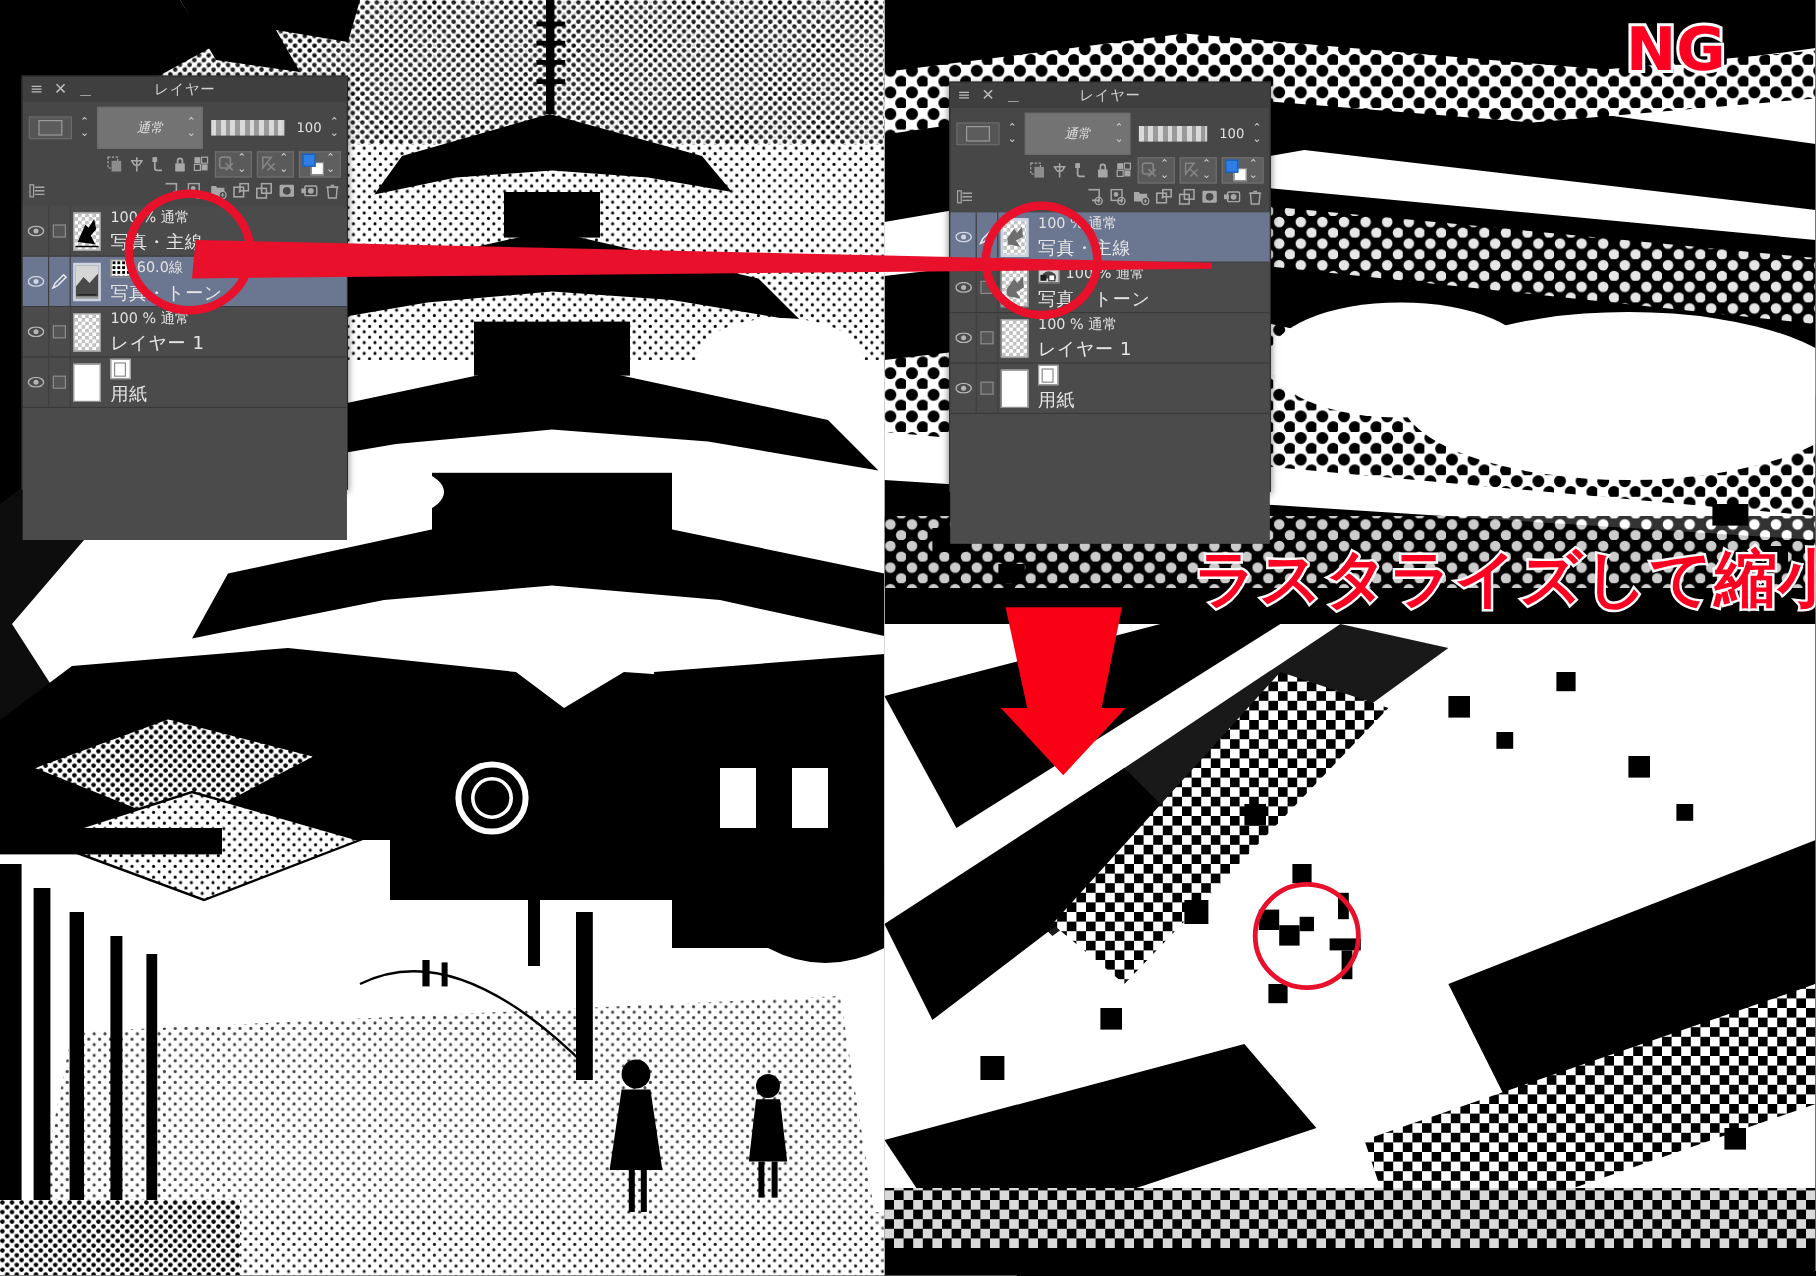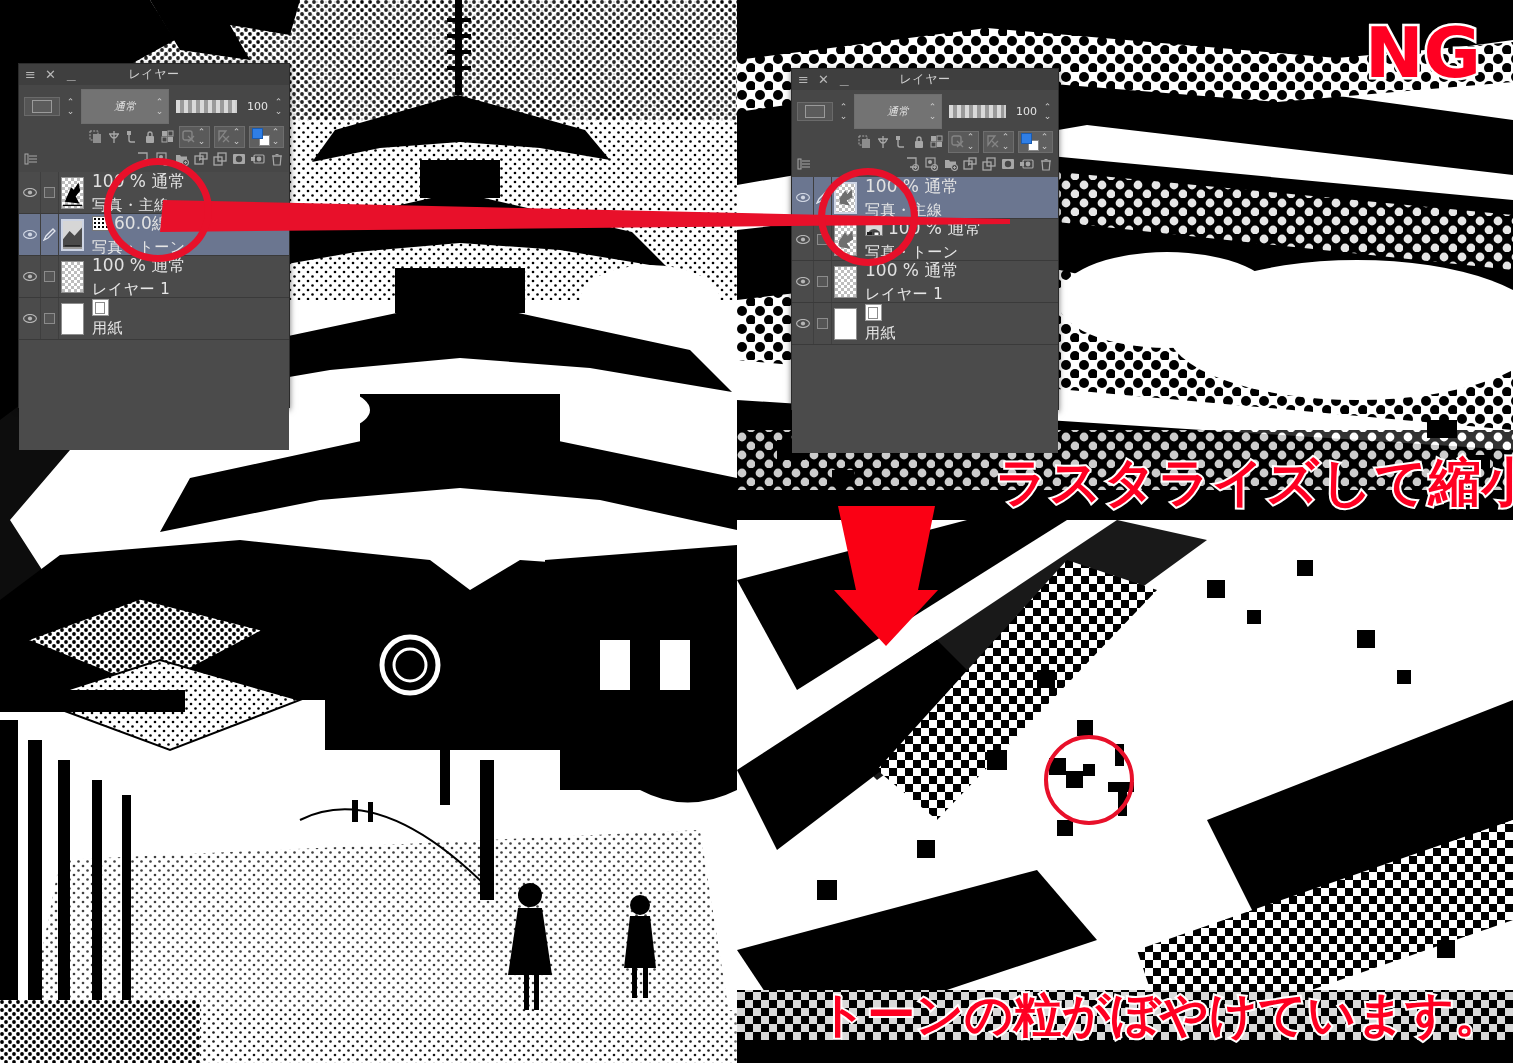--- a/index.html
+++ b/index.html
@@ -880,7 +880,7 @@
   <div class="circle" style="left:818px; top:168px; width:100px; height:98px;"></div>
   <div class="circle thin" style="left:1044px; top:735px; width:90px; height:90px;"></div>
 
-  <div class="red-text" style="left:1355px; top:12px; font-size:70px;margin-left:10px; -webkit-text-stroke:5px #fff;">NG</div>
+  <div class="red-text" style="left:1355px; top:12px; font-size:50px; -webkit-text-stroke:5px #fff;">NG</div>
 
   <div class="red-text" style="left:995px; top:448px; font-size:52px; letter-spacing:1px;">ラスタライズして縮小</div>
 

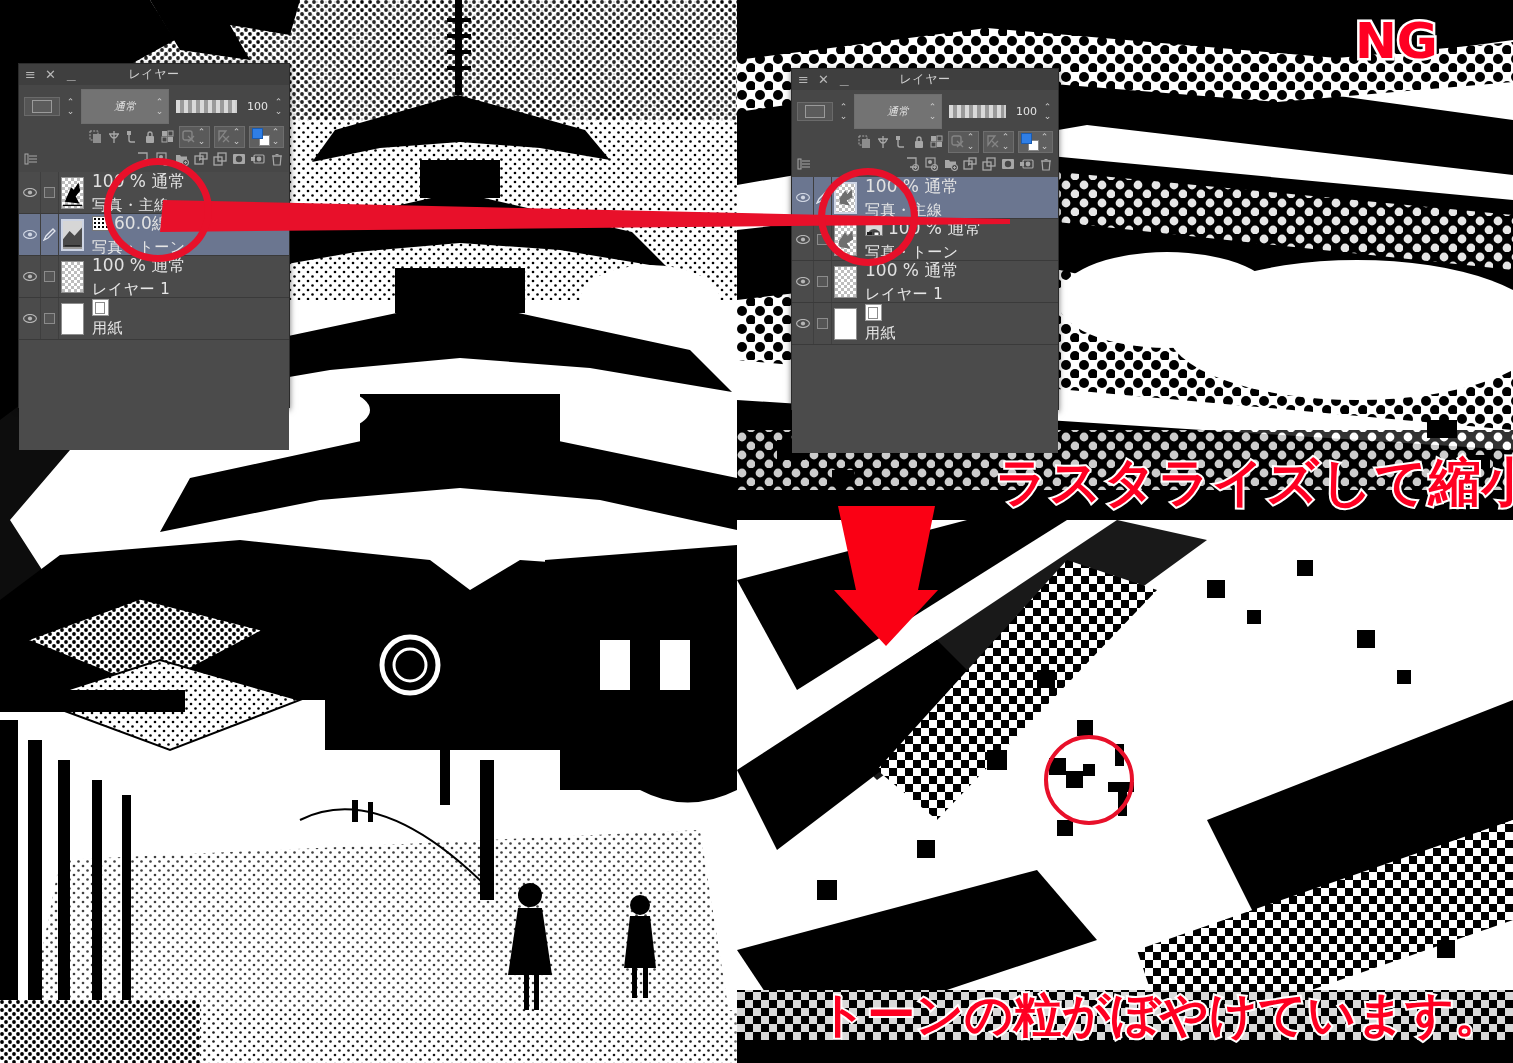--- a/index.html
+++ b/index.html
@@ -113,7 +113,7 @@
     position:absolute; inset:0;
   }
   .lr-txt { flex:1; display:flex; flex-direction:column; justify-content:center; padding-left:7px; gap:3px; }
-  .lr-line1 { display:flex; align-items:center; gap:5px; font-size:17px; color:#e2e2e2; }
+  .lr-line1 { display:flex; align-items:center; gap:5px; font-size:12px; color:#e2e2e2; }
   .lr-line2 { font-size:15px; color:#e6e6e6; letter-spacing:.5px; }
   .tone-chip {
     width:17px; height:15px;

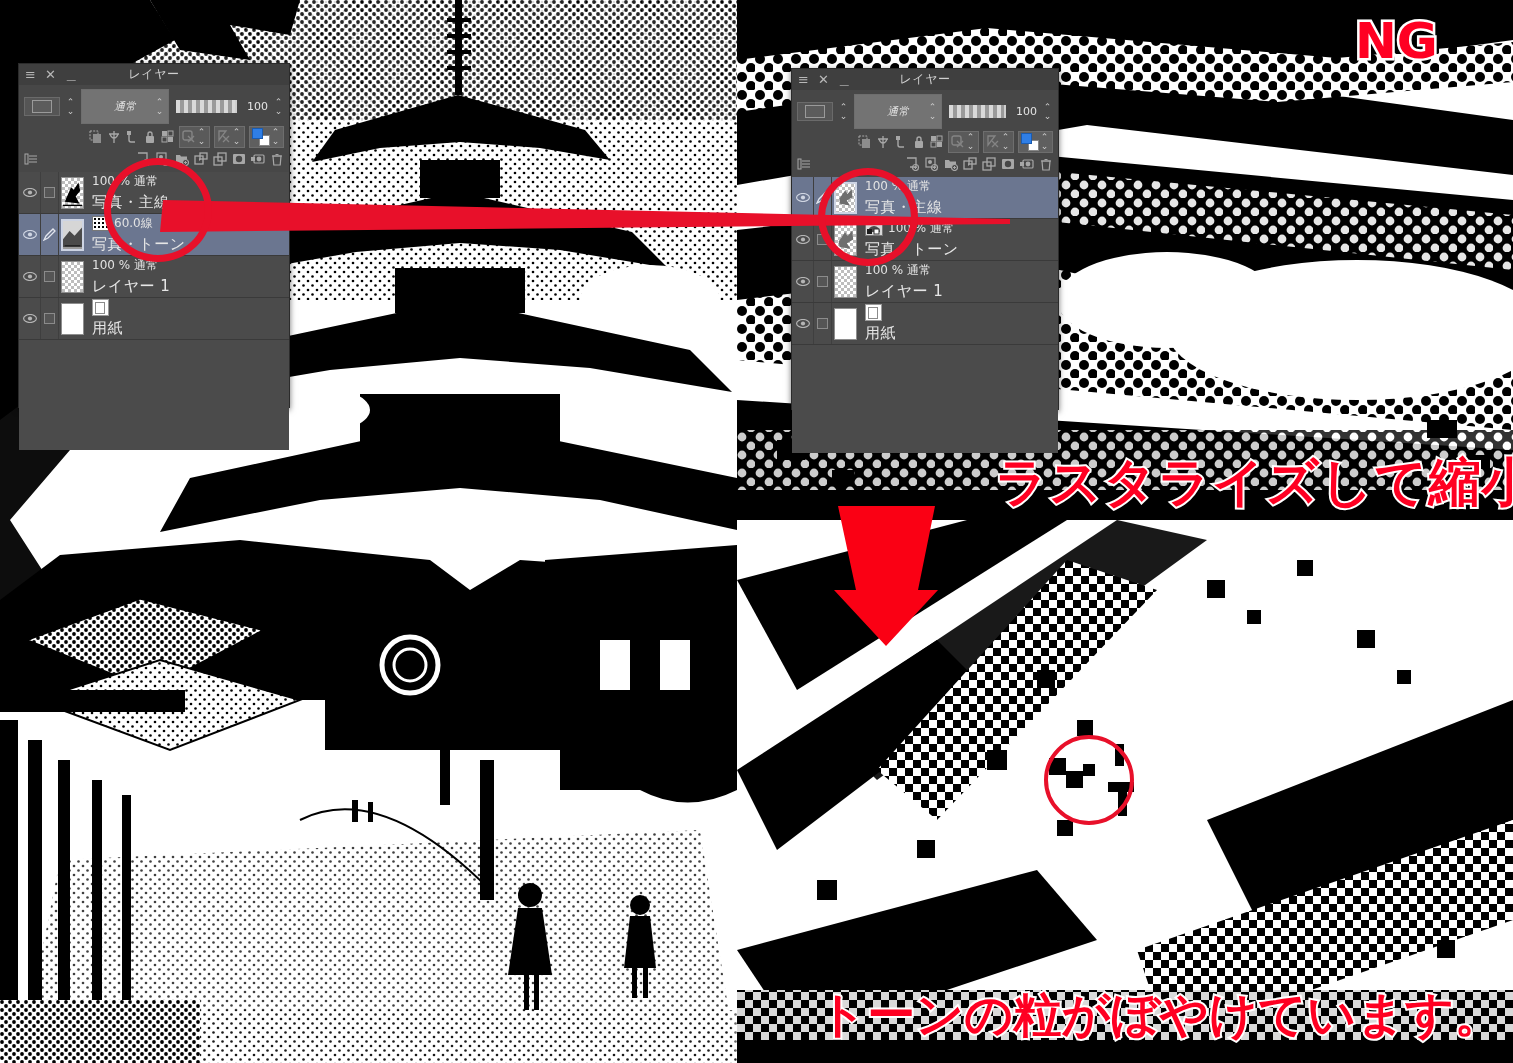--- a/index.html
+++ b/index.html
@@ -885,7 +885,6 @@
   <div class="red-text" style="left:995px; top:448px; font-size:52px; letter-spacing:1px;">ラスタライズして縮小</div>
 
 
-  <div class="red-text" style="left:818px; top:983px; font-size:48px; letter-spacing:0px;">トーンの粒がぼやけています。</div>
 
 </div>
 

